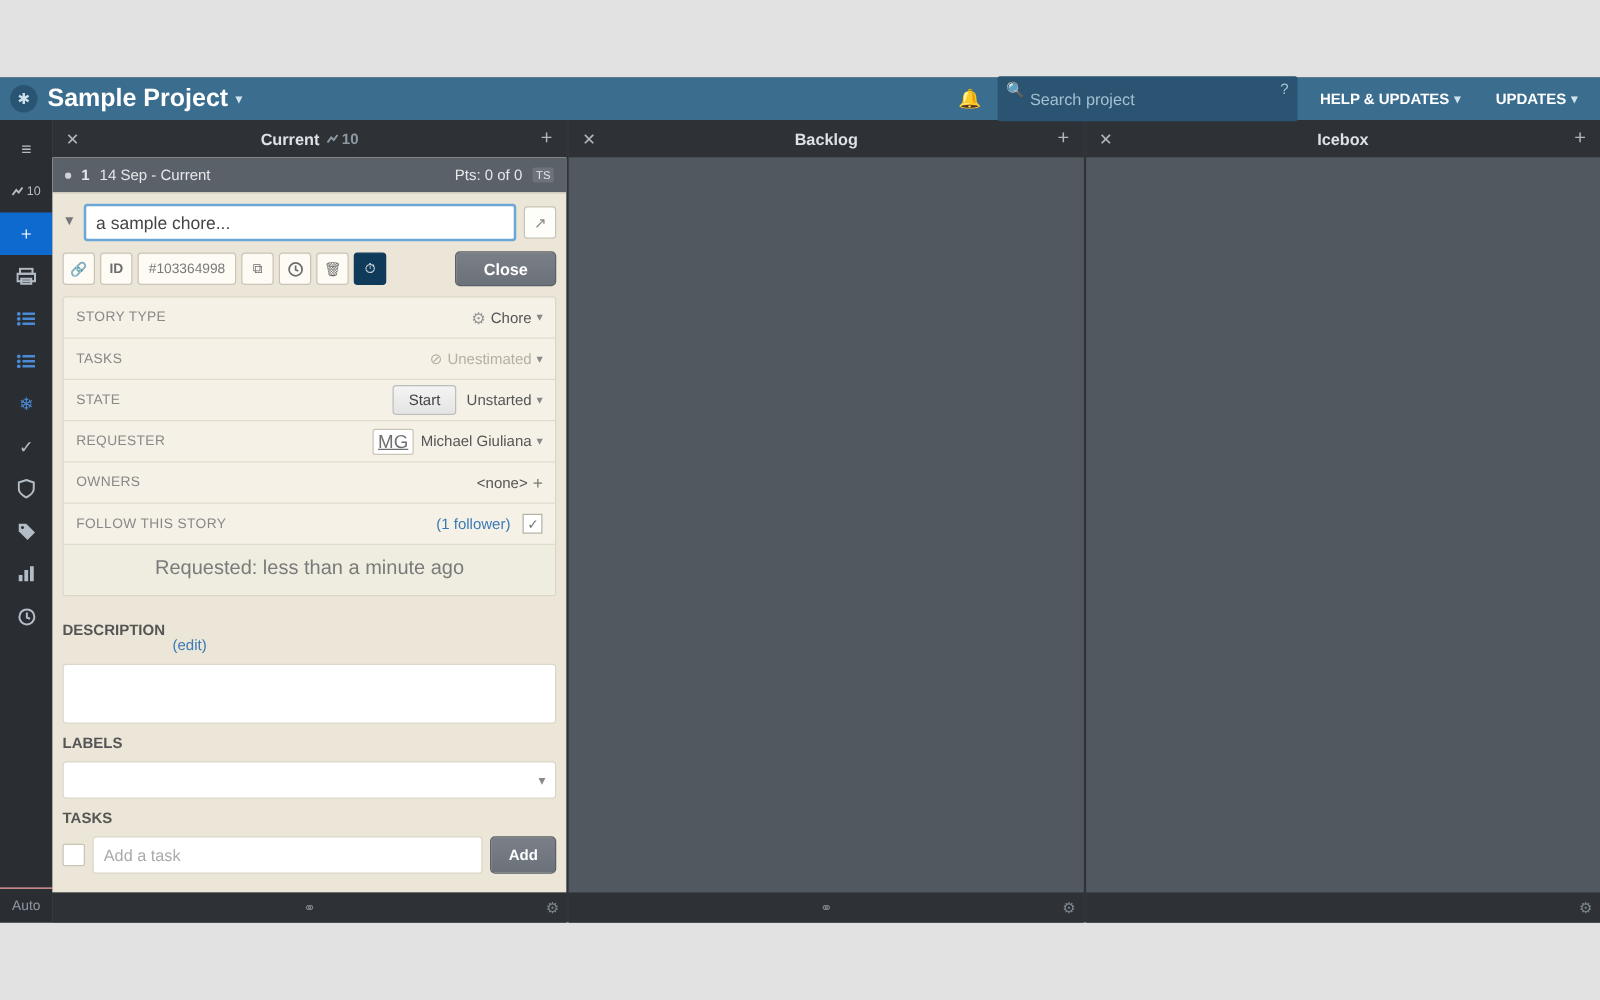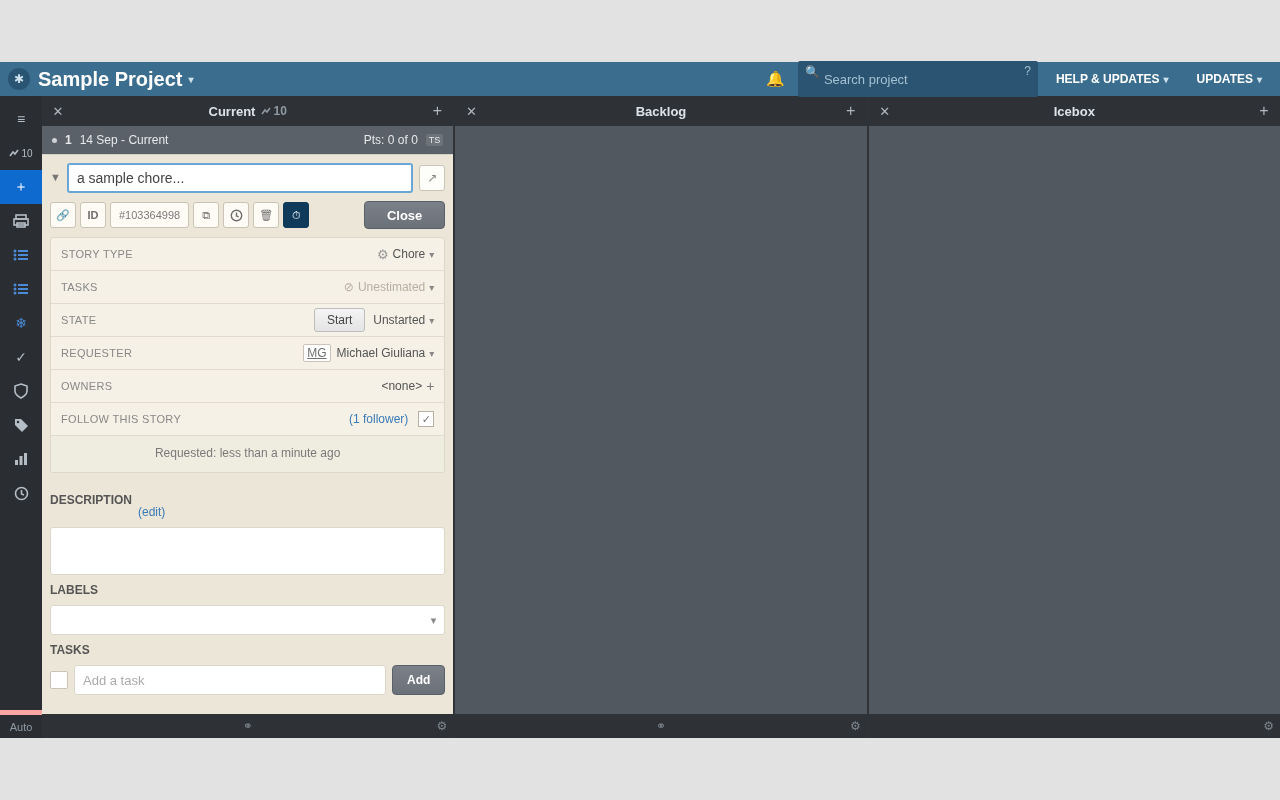--- a/index.html
+++ b/index.html
@@ -61,7 +61,7 @@
   .field-row .fval { display:flex; align-items:center; gap:4px; color:#555; }
   .field-row .fval .caret-down { font-size:10px; color:#888; }
   .field-row .start-btn { height:24px; padding:0 12px; background:linear-gradient(#f4f4f4,#e4e4e4); border:1px solid #bdbdbd; border-radius:3px; font-size:12px; color:#444; margin-right:8px; cursor:pointer;}
-  .field-row .avatar-chip { font-size:12px; border:1px solid #c9c4b5; padding:1px 3px; border-radius:2px; background:#fff;text-decoration:underline; }
+  .field-row .avatar-chip { font-size:15px; border:1px solid #c9c4b5; padding:1px 3px; border-radius:2px; background:#fff;text-decoration:underline; }
   .field-row .follow-link { color:#3a7ab7; }
   .field-row .follow-check { width:16px; height:16px; border:1px solid #b5b0a2; background:#fff; margin-left:6px; display:flex; align-items:center; justify-content:center; font-size:11px; color:#777; }
   .requested-sub { text-align:center; font-size:12px; color:#7a7a7a; padding:10px 0 12px; background:#efece0;}

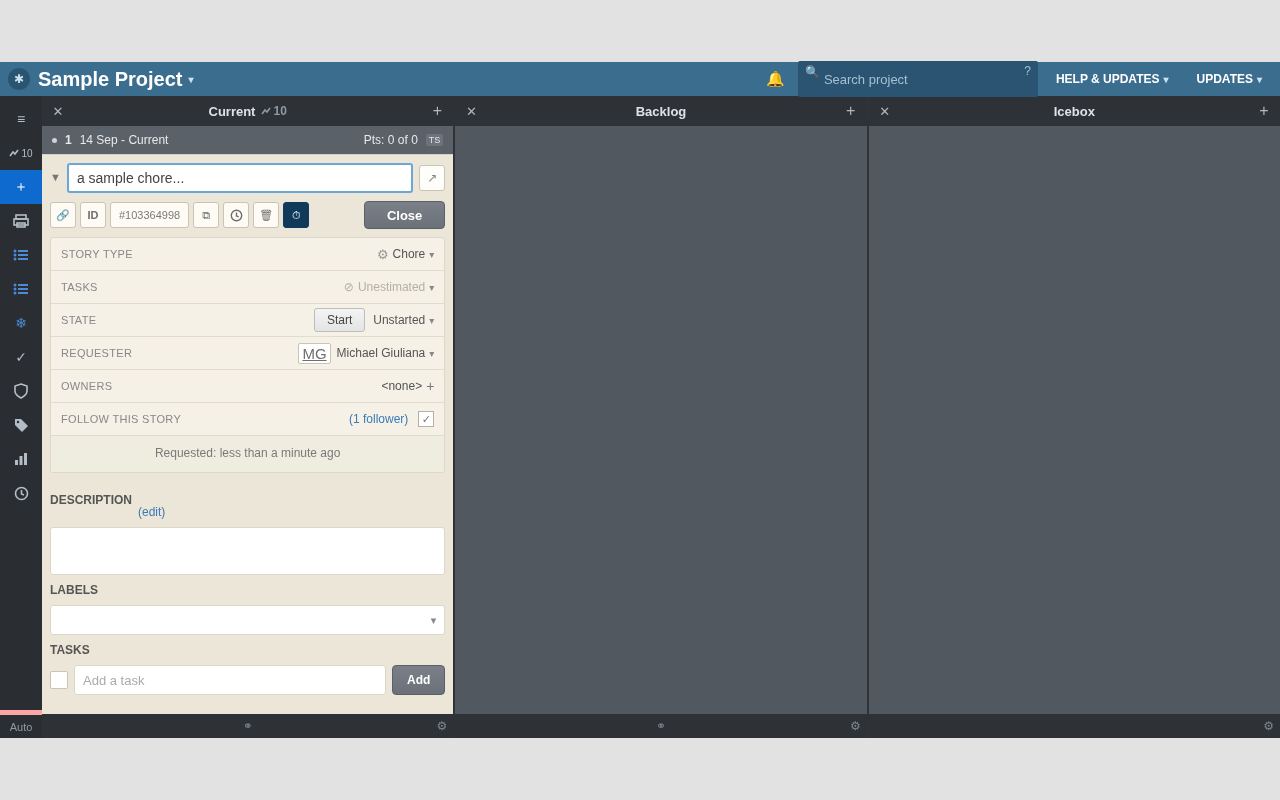--- a/index.html
+++ b/index.html
@@ -64,7 +64,7 @@
   .field-row .avatar-chip { font-size:15px; border:1px solid #c9c4b5; padding:1px 3px; border-radius:2px; background:#fff;text-decoration:underline; }
   .field-row .follow-link { color:#3a7ab7; }
   .field-row .follow-check { width:16px; height:16px; border:1px solid #b5b0a2; background:#fff; margin-left:6px; display:flex; align-items:center; justify-content:center; font-size:11px; color:#777; }
-  .requested-sub { text-align:center; font-size:12px; color:#7a7a7a; padding:10px 0 12px; background:#efece0;}
+  .requested-sub { text-align:center; font-size:16px; color:#7a7a7a; padding:10px 0 12px; background:#efece0;}
   .section-header { font-size:12px; font-weight:700; color:#555; display:flex; align-items:center; gap:6px; }
   .section-header .edit-link { font-size:12px; font-weight:400; color:#3a7ab7; cursor:pointer;margin-top:24px;}
   .desc-box { height:48px; border:1px solid #dcd7c8; border-radius:3px; background:#fff; }

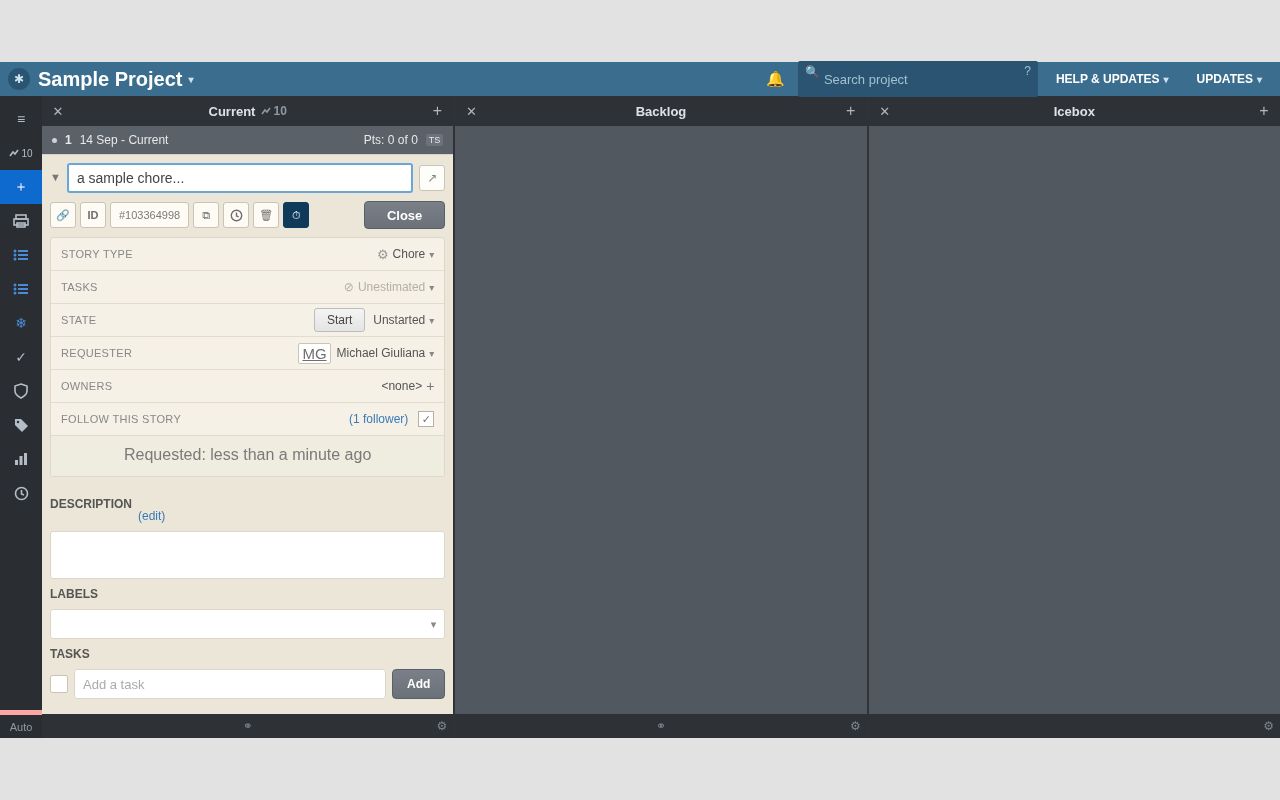--- a/index.html
+++ b/index.html
@@ -24,7 +24,7 @@
   .leftbar .lb-item.tiny-label { font-size: 10px; gap:2px; }
   .leftbar .lb-item svg { fill: currentColor; }
   .leftbar .lb-spacer { flex: 1; }
-  .leftbar .lb-footer { width: 100%; height: 28px; display:flex; align-items:center; justify-content:center; font-size: 11px; color: #8f99a2; border-top: 5px solid #fca5a5; }
+  .leftbar .lb-footer { width: 100%; height: 28px; display:flex; align-items:center; justify-content:center; font-size: 11px; color: #8f99a2; border-top: 1px solid #fca5a5; }
   .panel { flex: 1; min-width: 0; display: flex; flex-direction: column; background: #474d54; margin-right: 2px; }
   .panel-header { height: 30px; background: #2e3237; color: #dde2e8; display: flex; align-items: center; padding: 0 6px; font-size: 13px; }
   .panel-header .close-x { width: 20px; text-align: center; color: #b1b7bd; cursor: pointer; font-size: 13px; }

